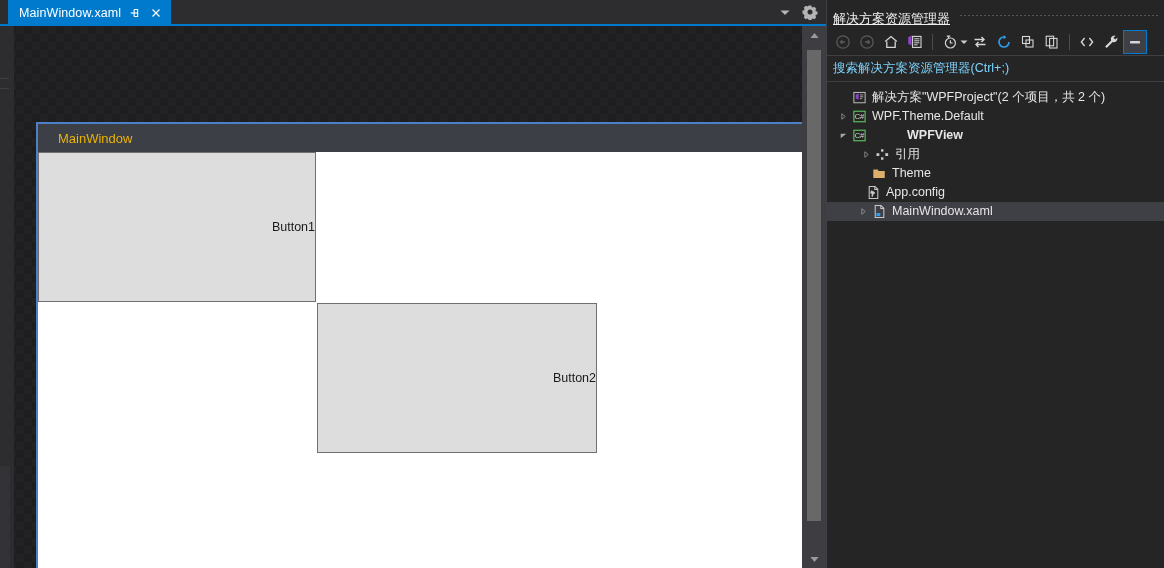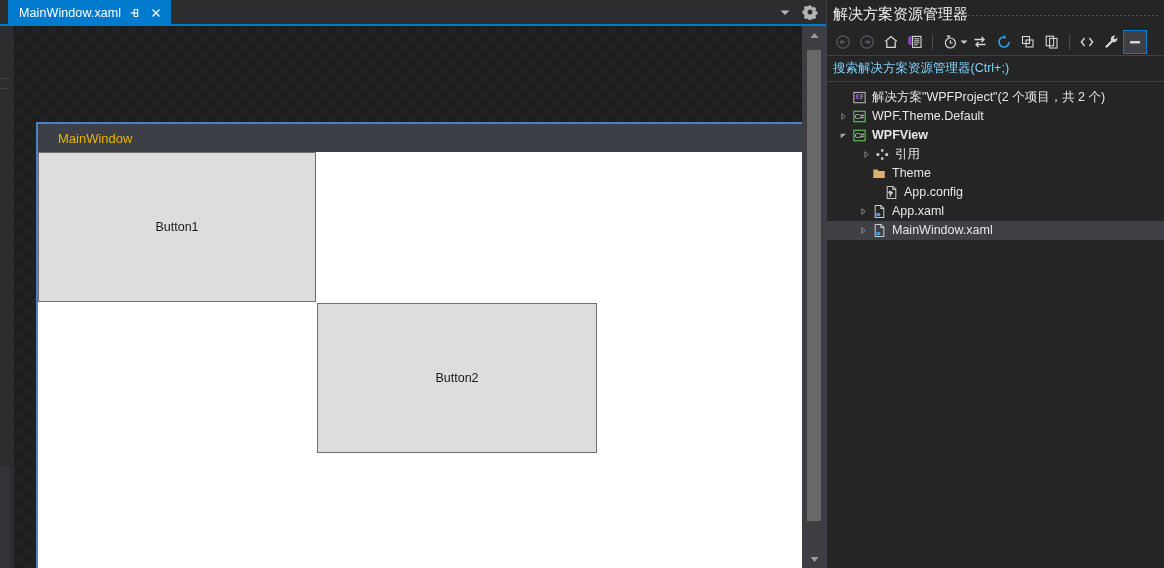--- a/index.html
+++ b/index.html
@@ -103,9 +103,10 @@
     background: #252526; border-left: 1px solid #3f3f46;
   }
   #se-header {
-    height: 28px; display: flex; align-items: center;
-    padding-left: 6px; color: #f1f1f1; font-size: 15px;
+    height: 28px; display: flex; align-items: flex-end;
+    padding-left: 6px; color: #f1f1f1; font-size: 13px;
     position: relative;
+    text-decoration: underline;
   }
   #se-header-dots {
     position: absolute; left: 132px; right: 6px; top: 14px; height: 2px;

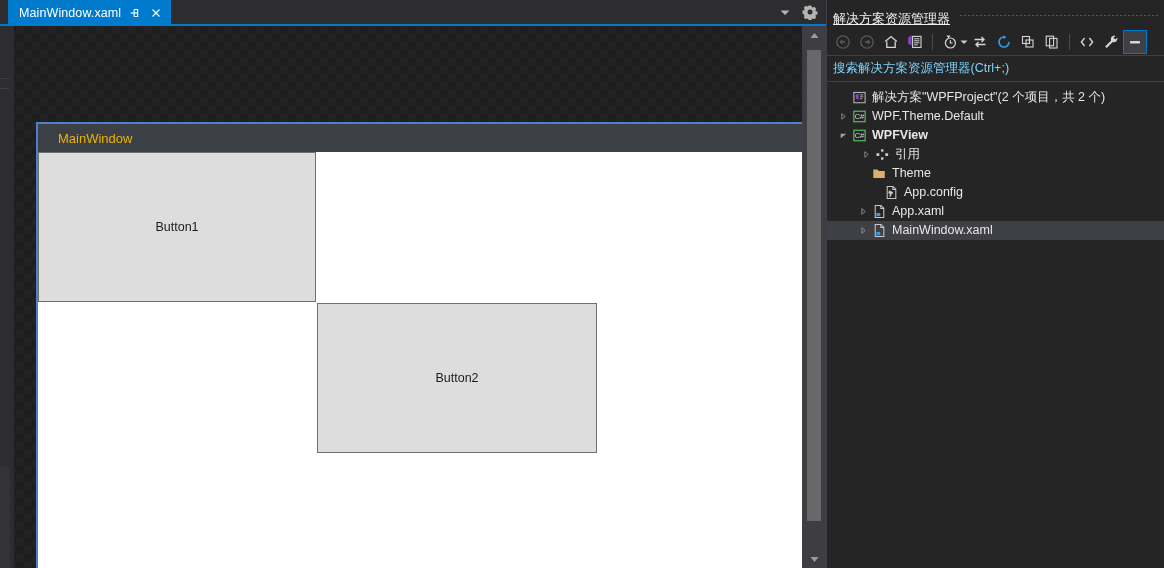--- a/index.html
+++ b/index.html
@@ -139,7 +139,7 @@
   .tw-expander { width: 16px; display: flex; align-items: center; justify-content: center; flex: 0 0 16px; }
   .tw-icon { width: 17px; display: flex; align-items: center; justify-content: center; flex: 0 0 17px; margin-right: 4px; }
   .tw-label { line-height: 19px; }
-  .tw-label.bold { font-weight: bold; }
+  .tw-label.bold { font-weight: bold; margin-left: 35px; }
 
   #watermark {
     position: absolute; right: 10px; bottom: 10px;

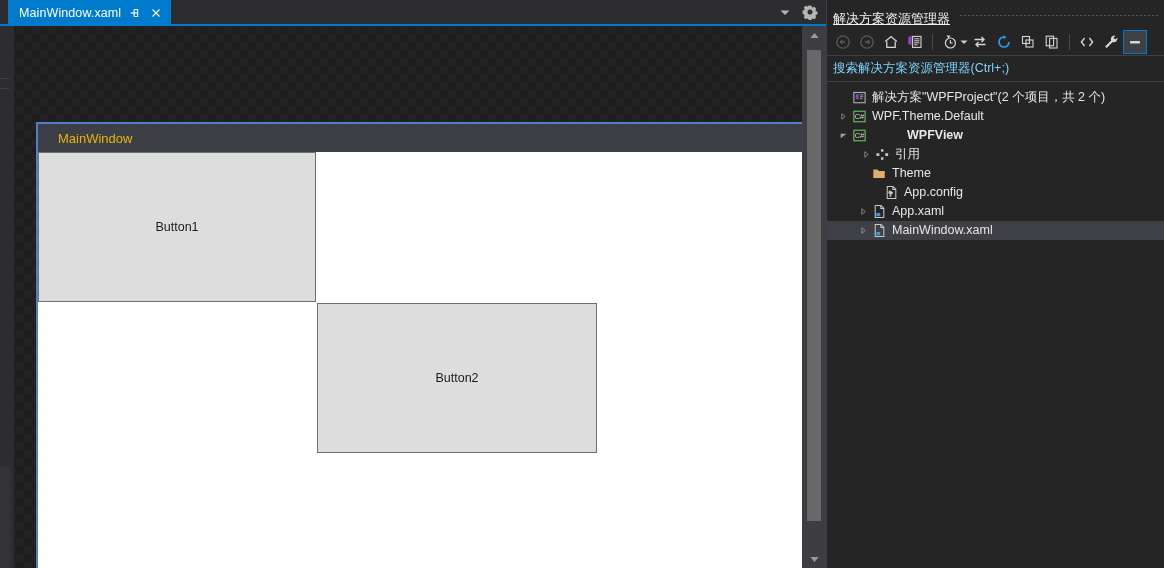--- a/index.html
+++ b/index.html
@@ -381,7 +381,7 @@
           </span>
           <span class="tw-label">Theme</span>
         </div>
-        <div class="tree-row" style="padding-left: 40px;">
+        <div class="tree-row" style="padding-left: 22px;">
           <span class="tw-expander"></span>
           <span class="tw-icon">
             <svg viewBox="0 0 16 16" width="15" height="15">

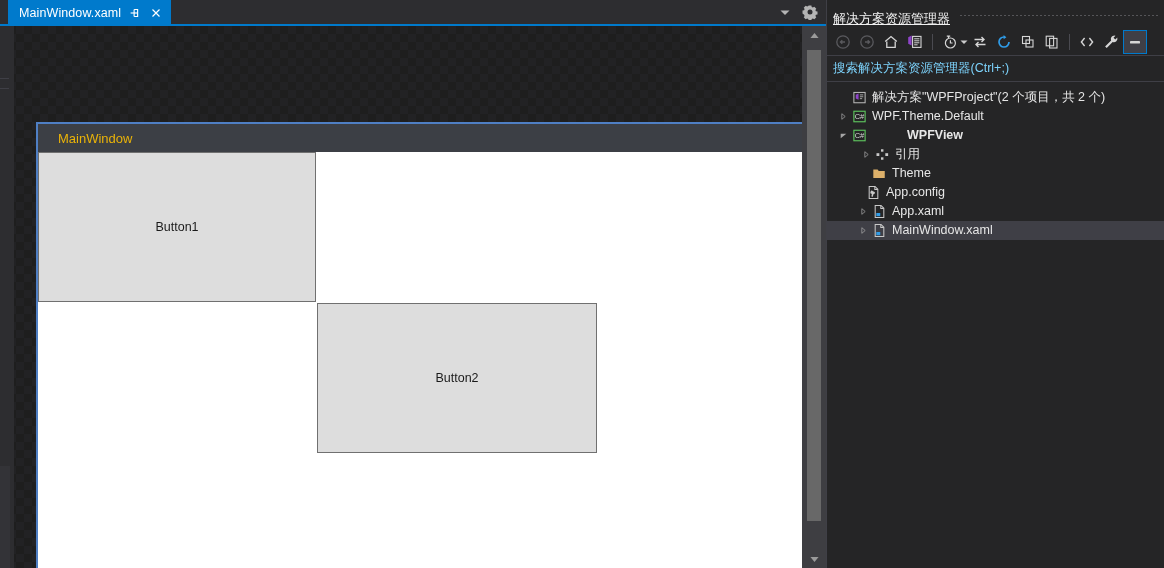--- a/index.html
+++ b/index.html
@@ -392,21 +392,6 @@
           </span>
           <span class="tw-label">App.config</span>
         </div>
-        <div class="tree-row" style="padding-left: 28px;">
-          <span class="tw-expander">
-            <svg viewBox="0 0 16 16" width="9" height="9">
-              <path d="M5 3 L11 8 L5 13 Z" fill="none" stroke="#a6a6a6" stroke-width="1.3"></path>
-            </svg>
-          </span>
-          <span class="tw-icon">
-            <svg viewBox="0 0 16 16" width="15" height="15">
-              <path d="M3.4 1.6h6.2l3 3v9.8H3.4z" fill="none" stroke="#c9c9c9" stroke-width="1.1"></path>
-              <path d="M9.4 1.6v3.2h3.2" fill="none" stroke="#c9c9c9" stroke-width="1.1"></path>
-              <rect x="4.6" y="9.6" width="4.2" height="3.4" fill="#2f9ce8"></rect>
-            </svg>
-          </span>
-          <span class="tw-label">App.xaml</span>
-        </div>
         <div class="tree-row selected" style="padding-left: 28px;">
           <span class="tw-expander">
             <svg viewBox="0 0 16 16" width="9" height="9">

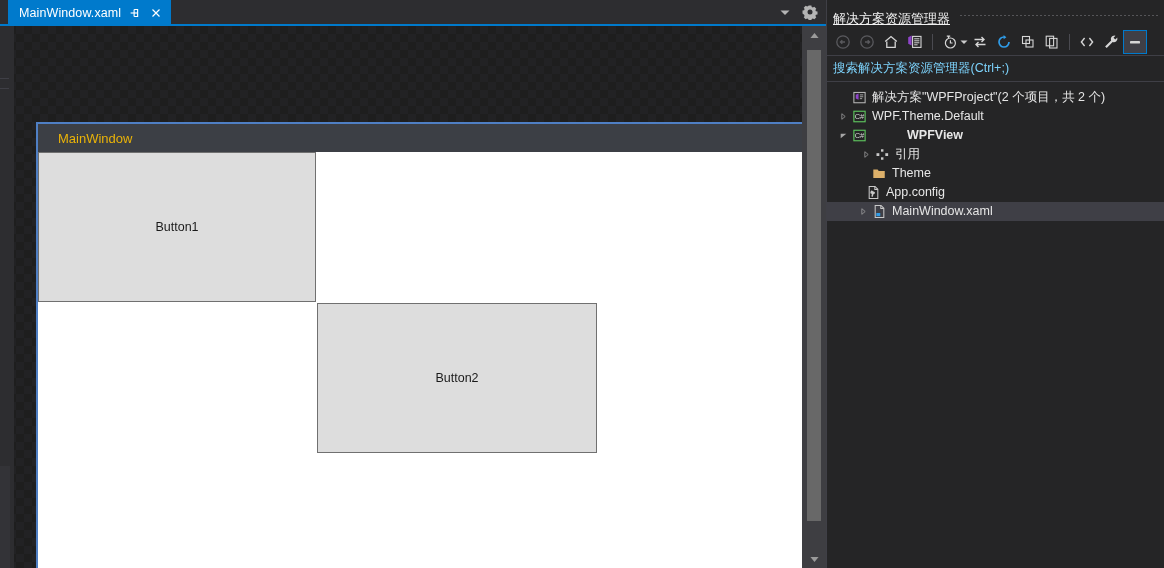--- a/index.html
+++ b/index.html
@@ -74,7 +74,7 @@
   #design-canvas { position: relative; height: 418px; background: #ffffff; }
   .design-button {
     position: absolute; background: #dddddd; border: 1px solid #707070;
-    display: flex; align-items: center; justify-content: center;
+    display: flex; align-items: center; justify-content: flex-end;
     color: #1a1a1a; font-size: 12.5px;
     font-family: "Liberation Sans", sans-serif;
   }

